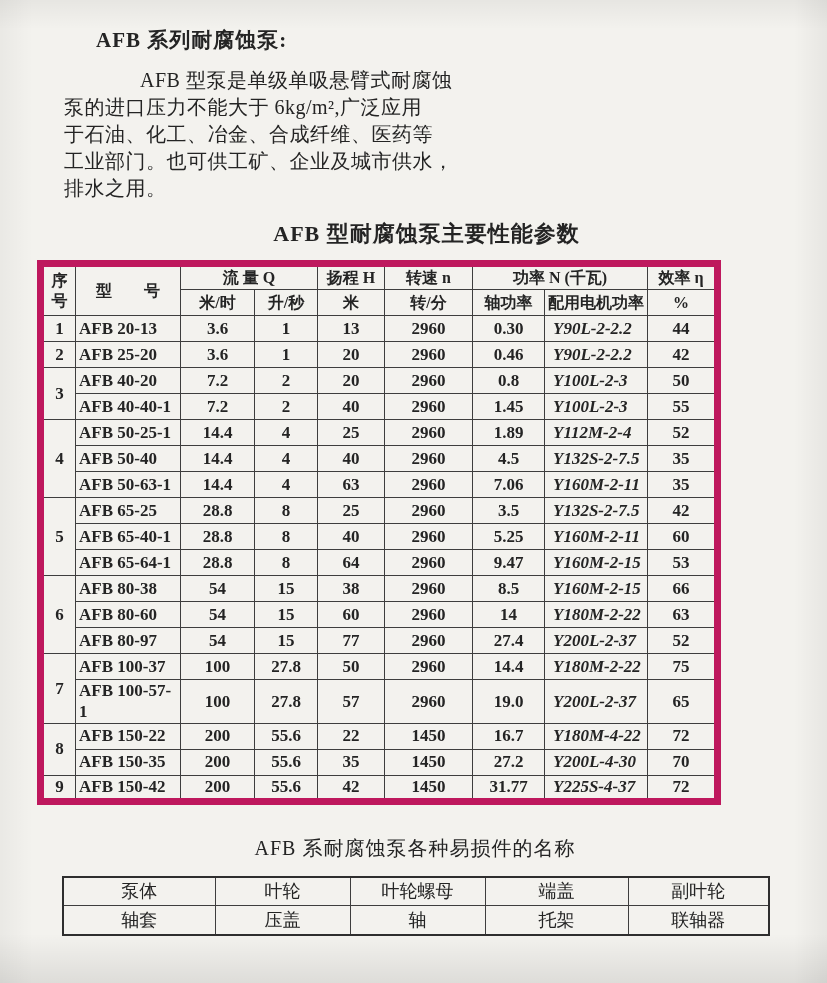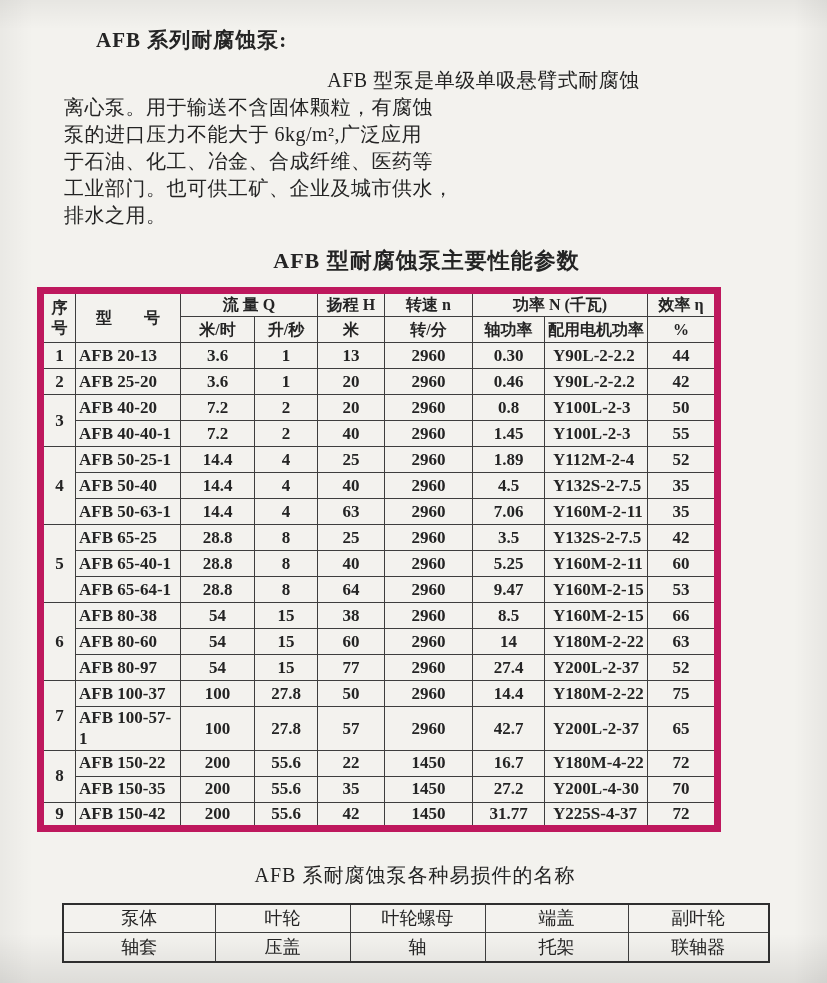--- a/index.html
+++ b/index.html
@@ -19,7 +19,7 @@
   }
   .paragraph { margin:13px 0 0 64px; font-size:20px; }
   .paragraph .pline { line-height:27px; white-space:nowrap; letter-spacing:0.5px; }
-  .paragraph .pline.indent { text-indent:76px;text-align:center; }
+  .paragraph .pline.indent { text-indent:76px; }
 
   .perf-title {
     width:677px; margin:17px 0 11px 88px;

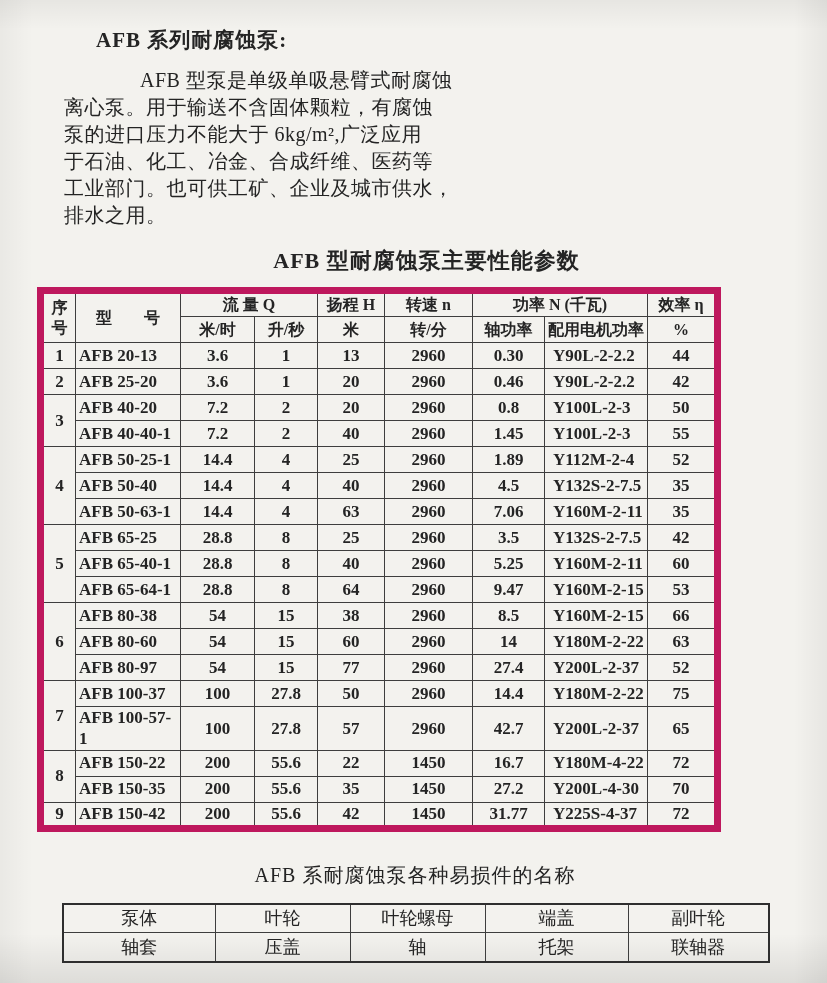--- a/index.html
+++ b/index.html
@@ -60,7 +60,6 @@
 
 <div class="paragraph">
   <div class="pline indent">AFB 型泵是单级单吸悬臂式耐腐蚀</div>
-  <div class="pline">离心泵。用于输送不含固体颗粒，有腐蚀</div>
   <div class="pline">泵的进口压力不能大于 6kg/m²,广泛应用</div>
   <div class="pline">于石油、化工、冶金、合成纤维、医药等</div>
   <div class="pline">工业部门。也可供工矿、企业及城市供水，</div>

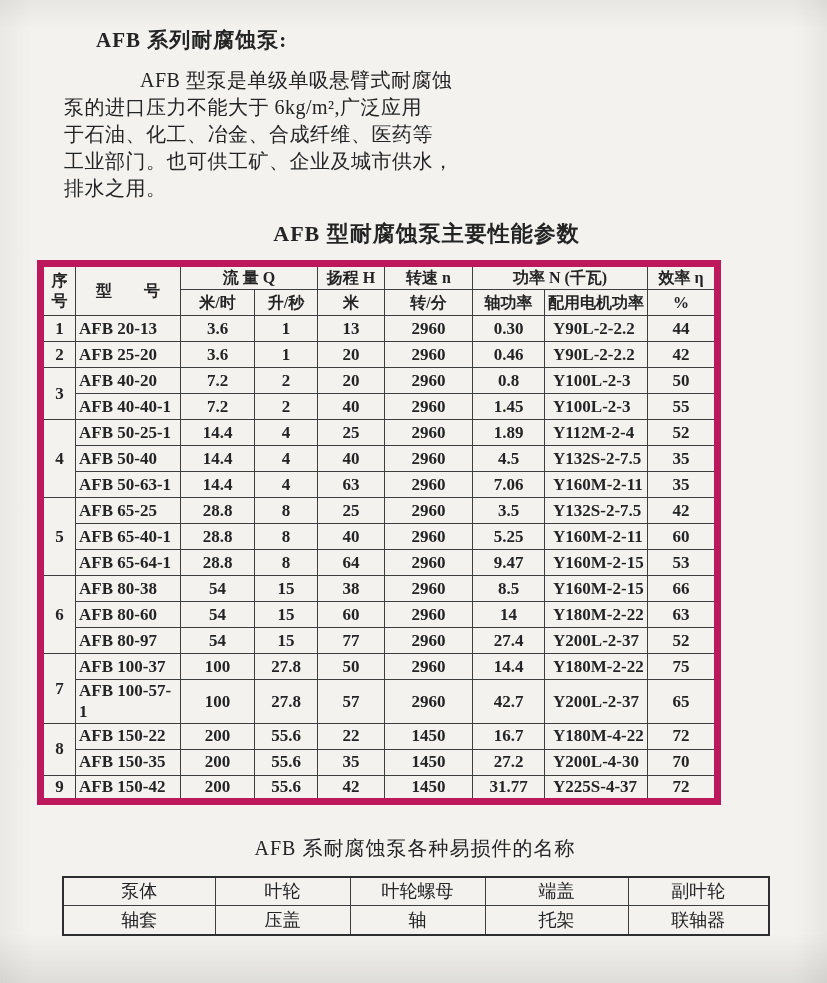--- a/index.html
+++ b/index.html
@@ -38,7 +38,7 @@
   }
   table.perf thead th { font-weight:600; font-size:16px; }
   table.perf td.c-model { text-align:left; padding-left:3px; }
-  table.perf td.c-motor { text-align:left; padding-left:8px; }
+  table.perf td.c-motor { text-align:left; padding-left:8px;font-style:italic; }
   th.h-seq { word-break:break-all; line-height:1.5; }
 
   .parts-title {

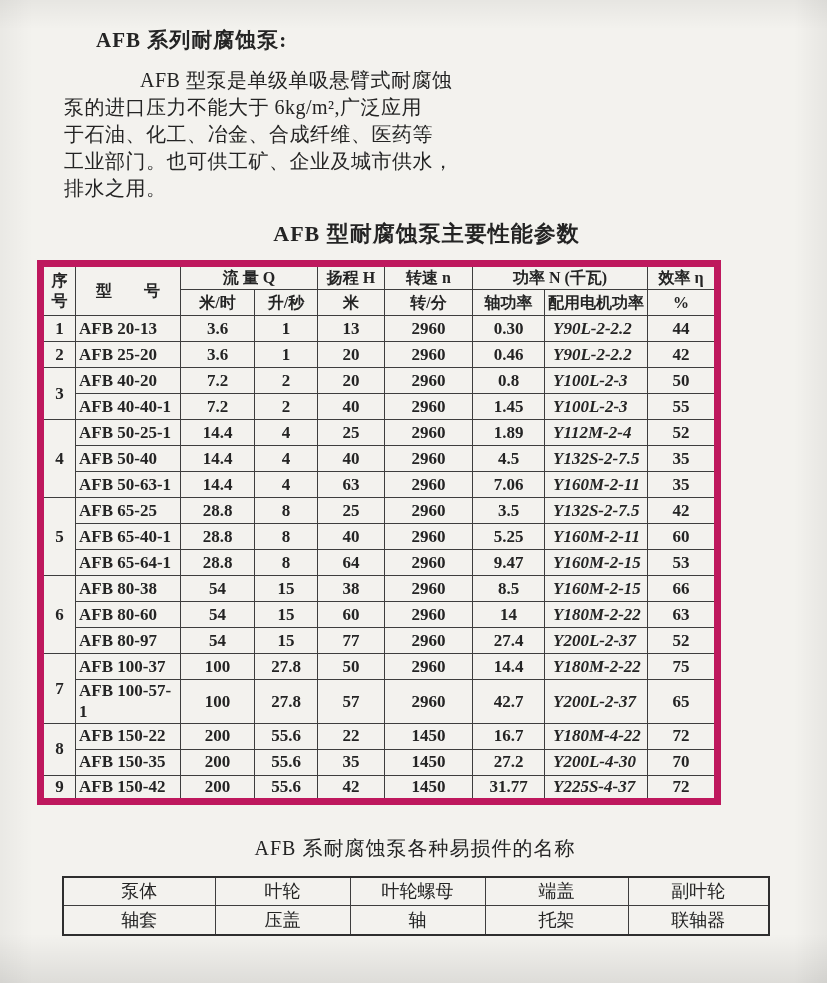--- a/index.html
+++ b/index.html
@@ -254,7 +254,7 @@
         <td class="c-num">27.8</td>
         <td class="c-num">57</td>
         <td class="c-num">2960</td>
-        <td class="c-num">42.7</td>
+        <td class="c-num">19.0</td>
         <td class="c-motor">Y200L-2-37</td>
         <td class="c-num">65</td>
       </tr>

